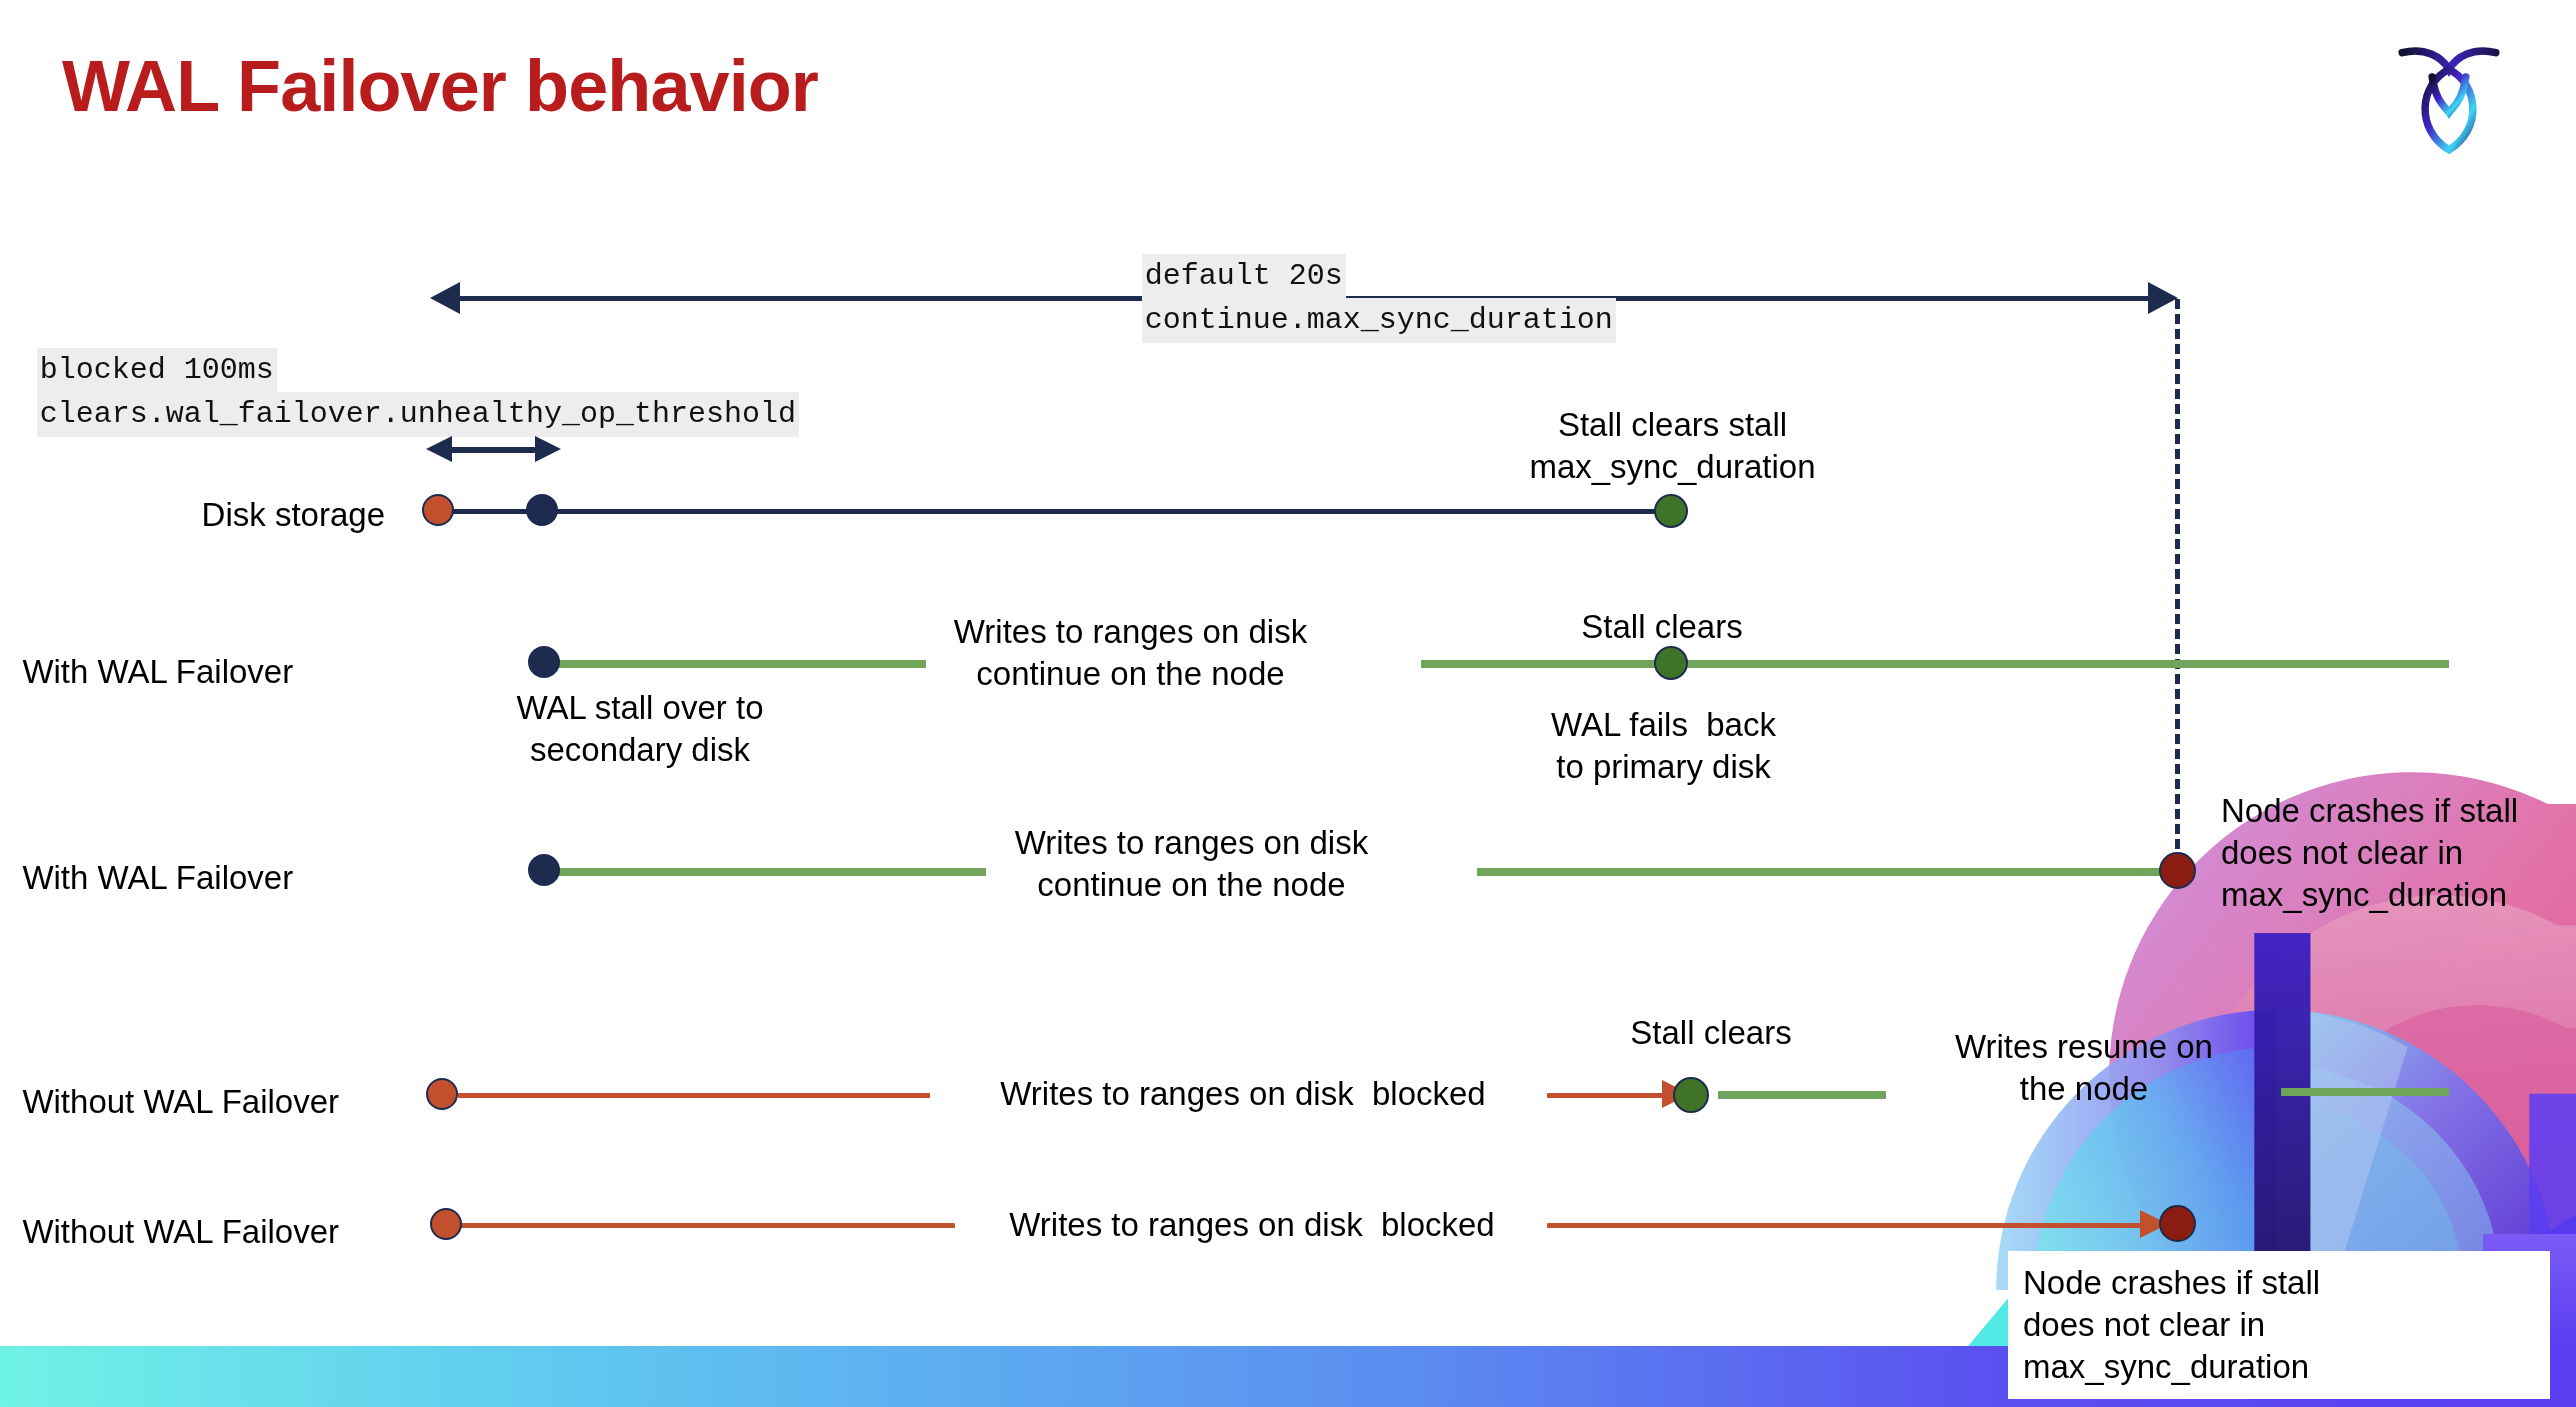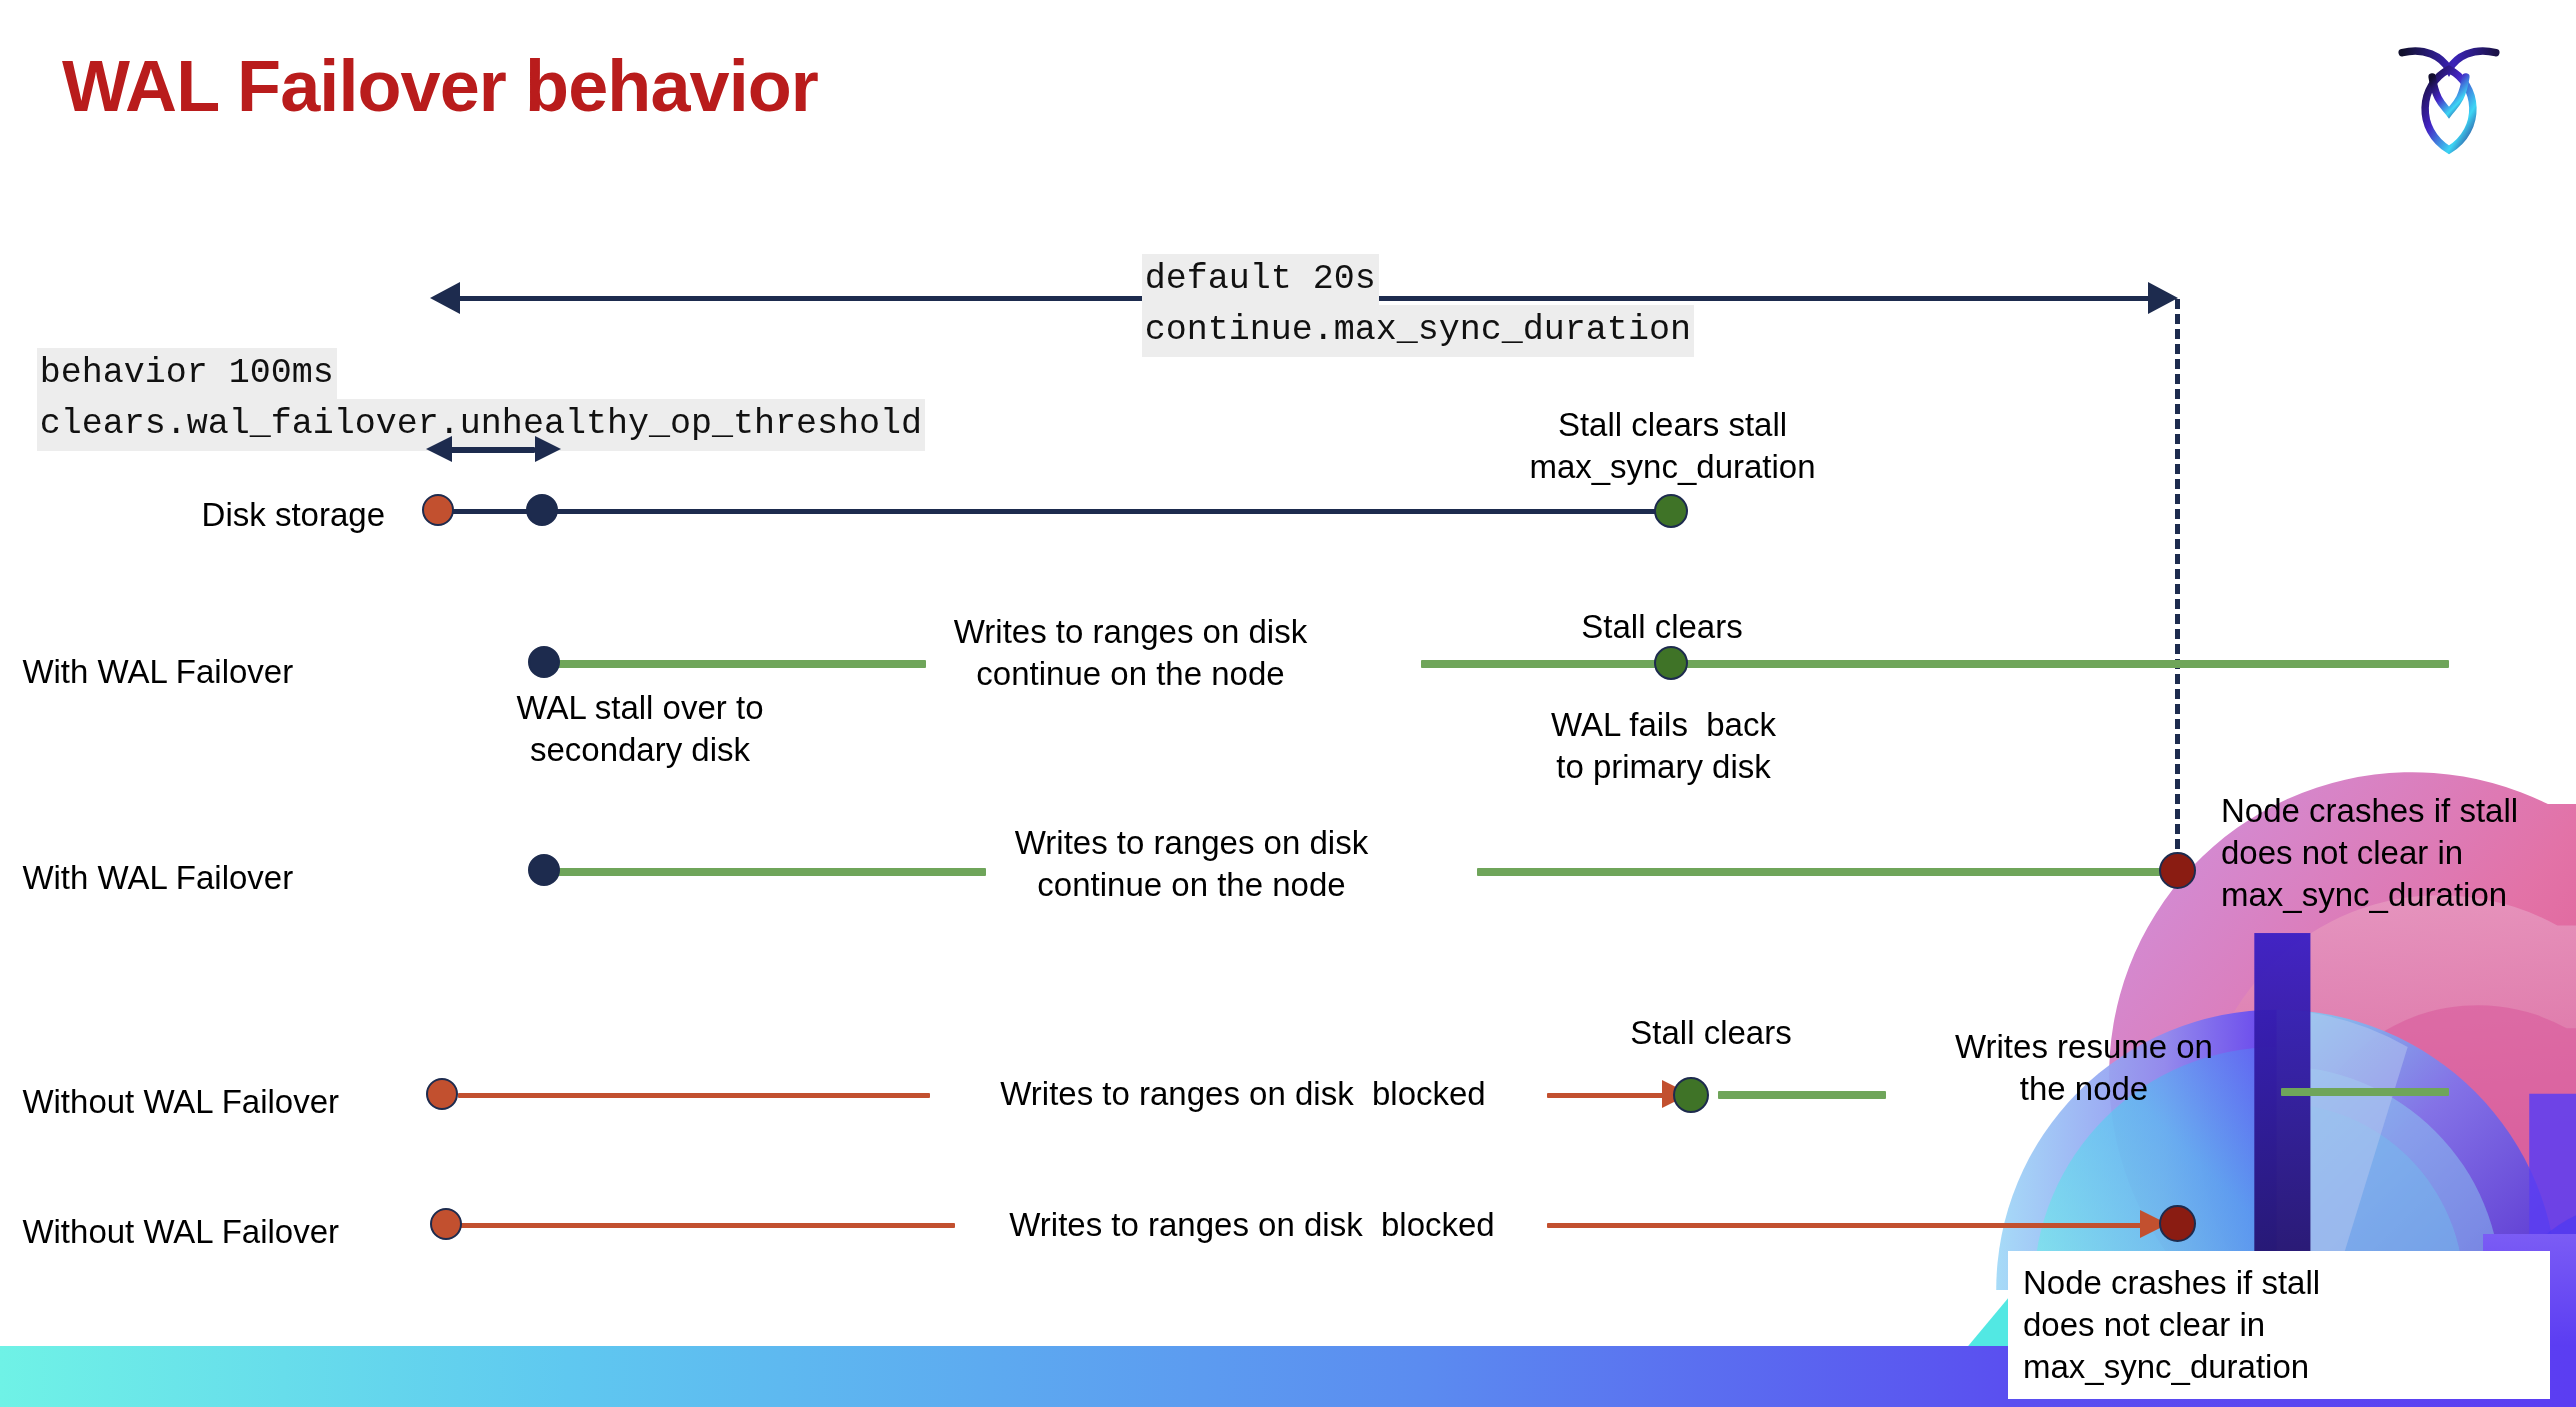--- a/index.html
+++ b/index.html
@@ -69,7 +69,7 @@
   .code-chip {
     position: absolute;
     font-family: "Liberation Mono", monospace;
-    font-size: 35px;
+    font-size: 30px;
     line-height: 1.42;
     color: #111111;
     white-space: nowrap;

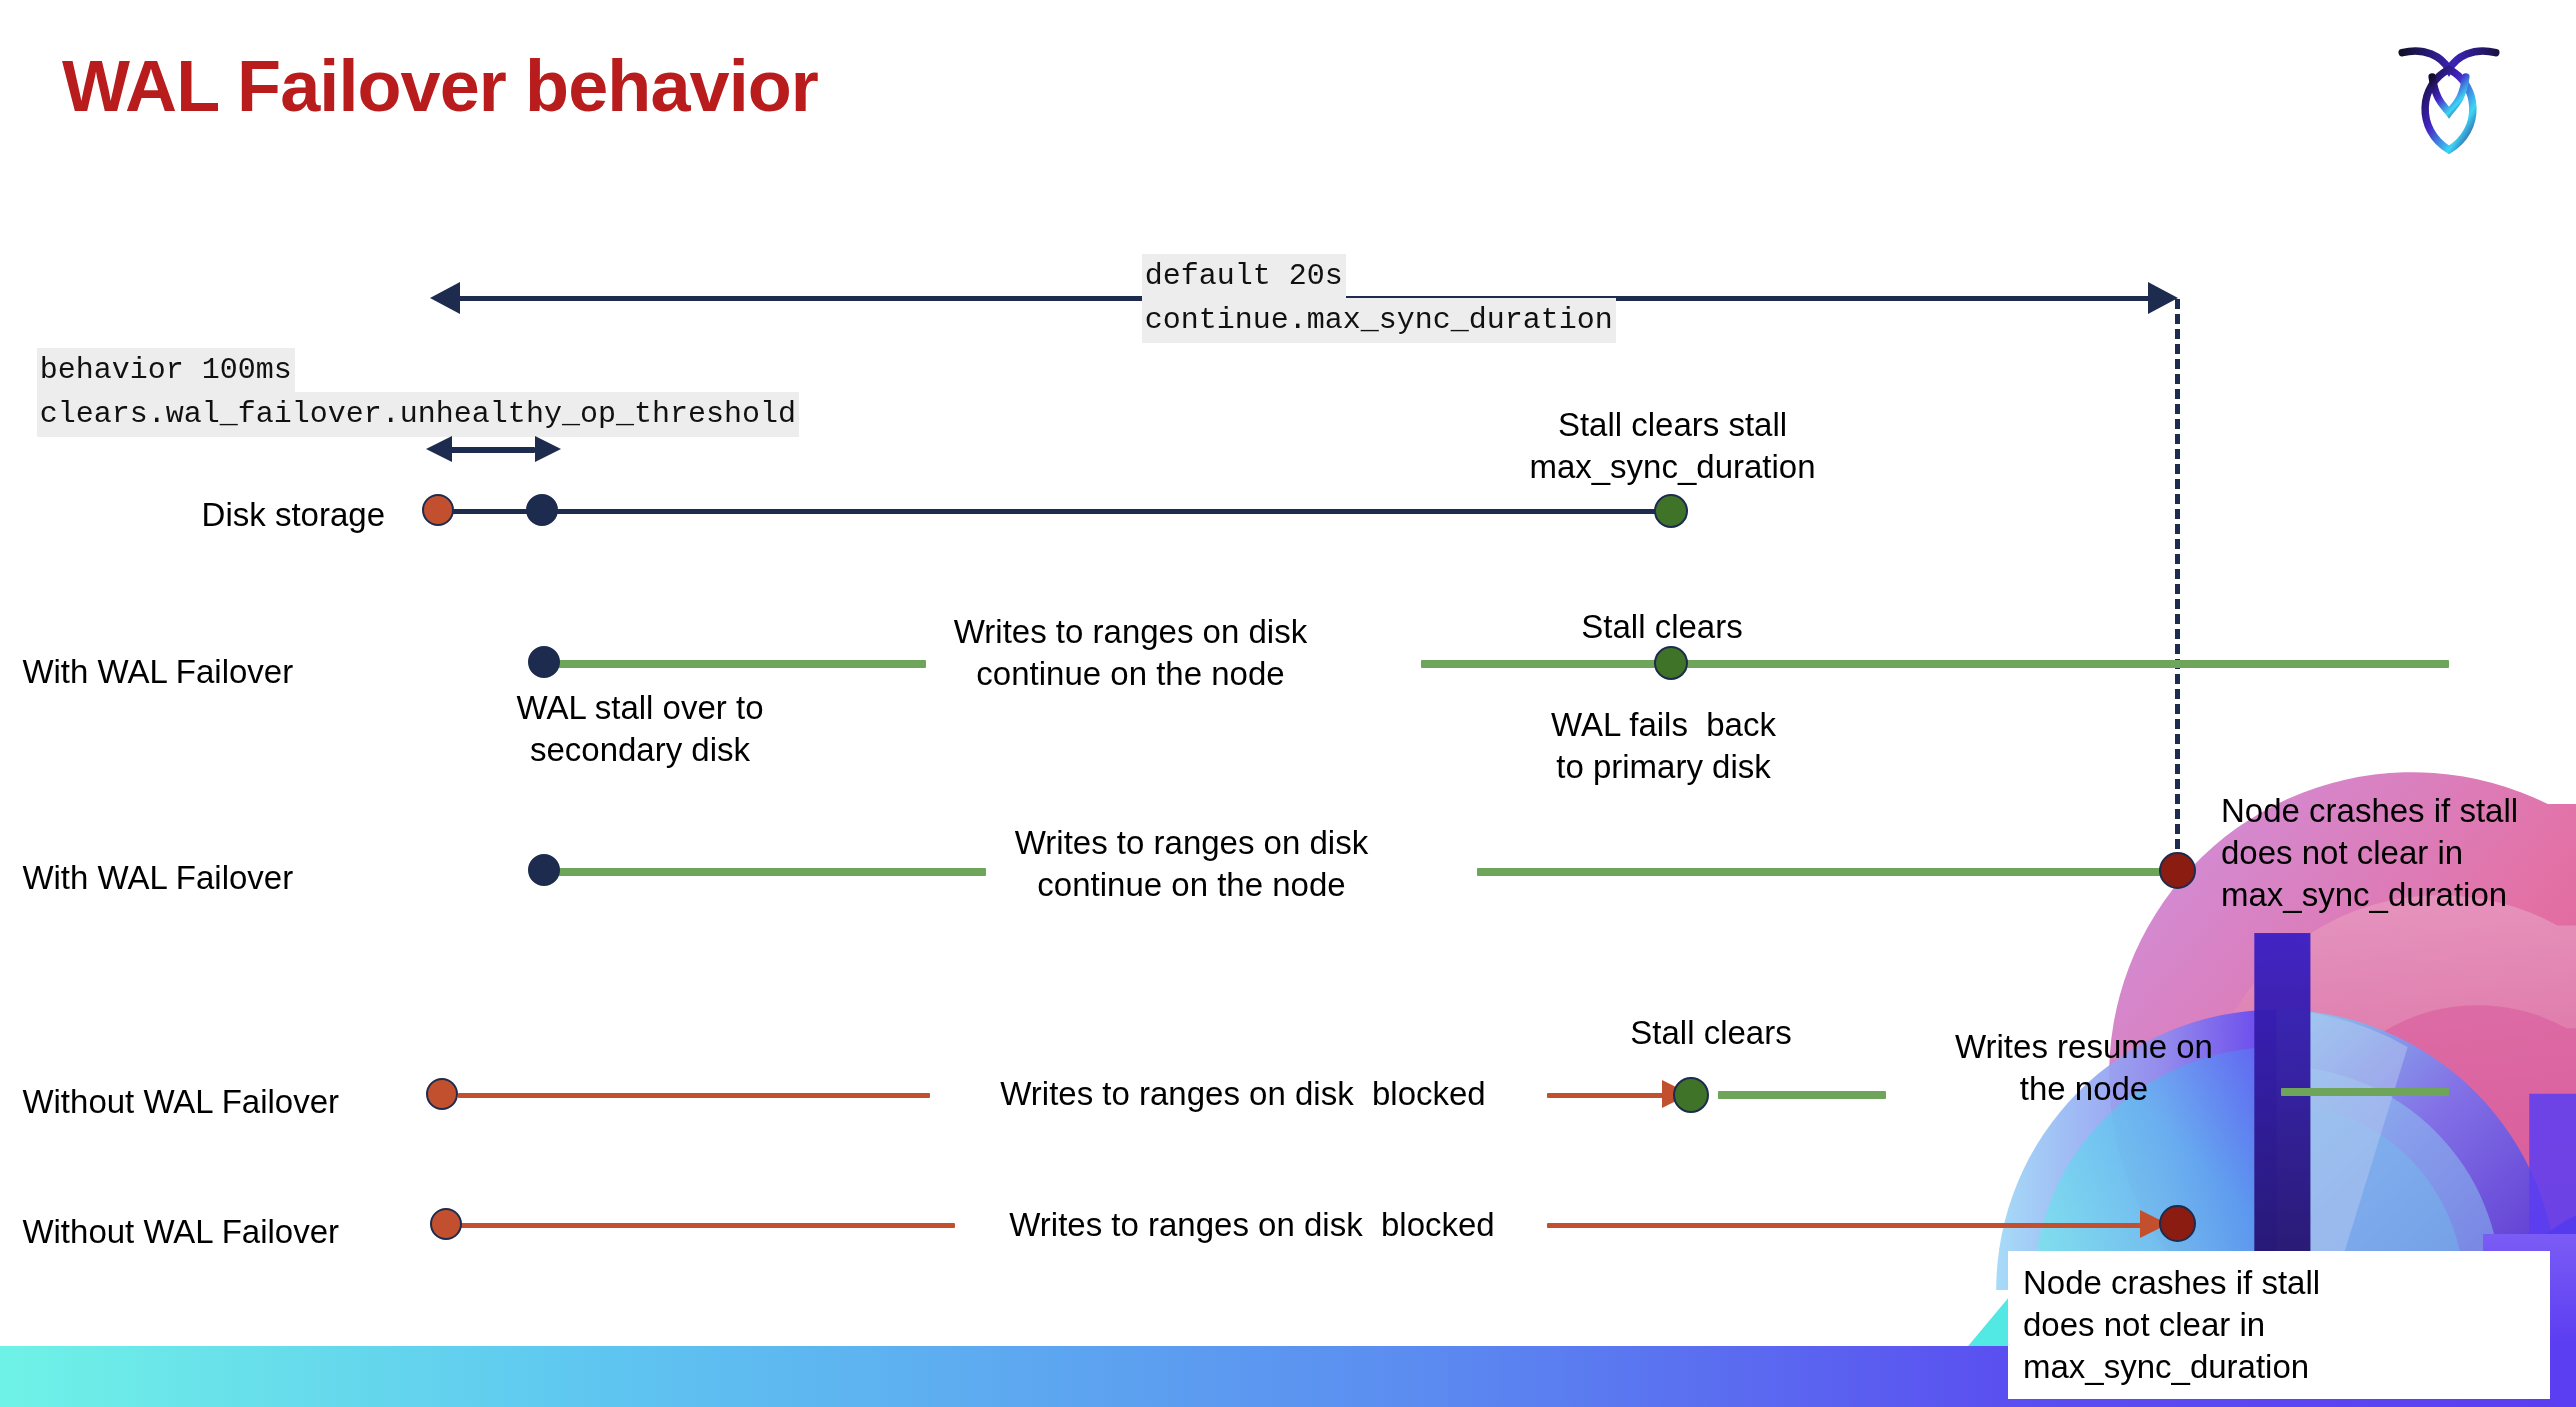--- a/index.html
+++ b/index.html
@@ -257,7 +257,7 @@
   <div class="dashed-v" style="left:2175px; top:299px; height:580px;"></div>
 
   <div class="code-chip" style="left:37px; top:348px;">
-    <span>behavior 100ms</span><br>
+    <span>blocked 100ms</span><br>
     <span>clears.wal_failover.unhealthy_op_threshold</span>
   </div>
 

